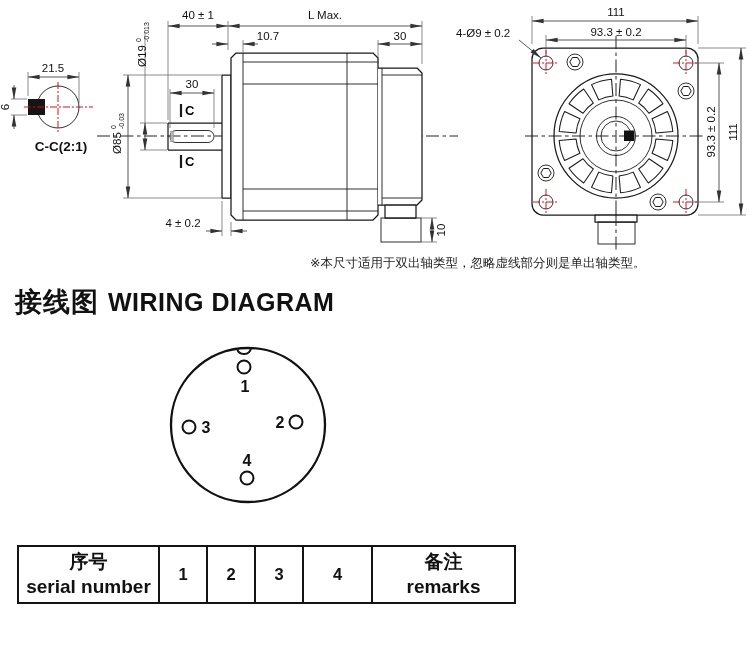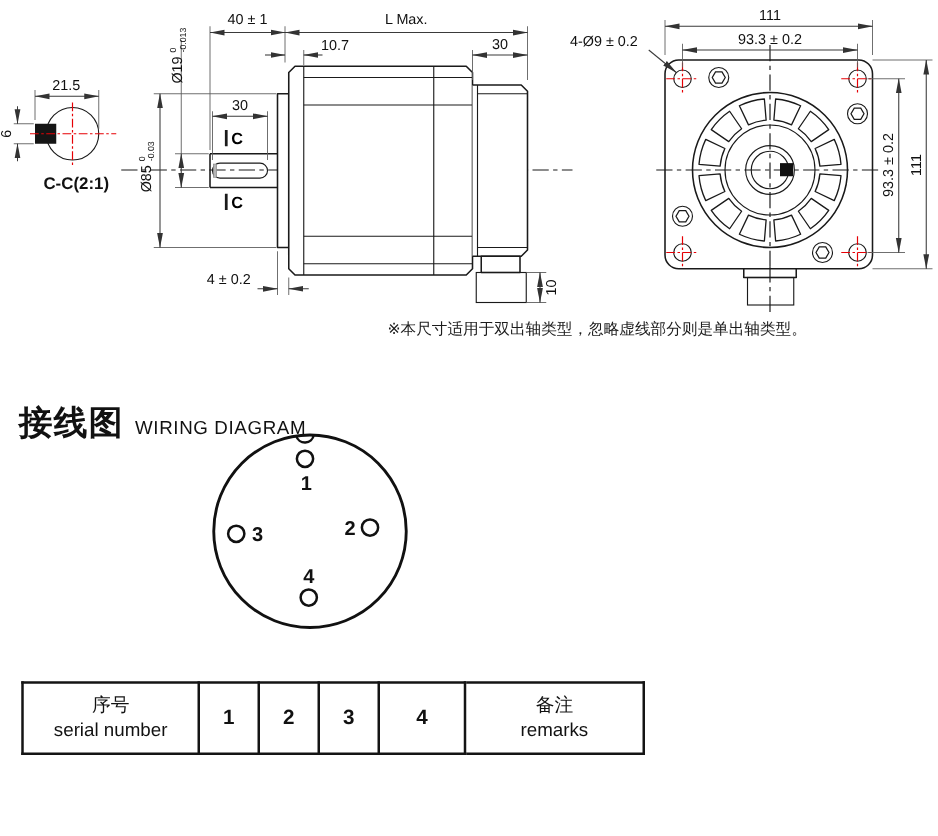--- a/index.html
+++ b/index.html
@@ -22,7 +22,7 @@
   .hex{fill:none;stroke:#1a1a1a;stroke-width:1;}
   
   .heading{position:absolute;left:15px;top:284px;margin:0;display:flex;align-items:baseline;gap:9px;}
-  .heading .zh{font-size:27px;font-weight:700;letter-spacing:1px;margin-top:36px;}
+  .heading .zh{font-size:27px;font-weight:700;letter-spacing:1px;}
   .heading .en{font-size:15px;font-weight:400;letter-spacing:0.5px;}
   
   text.pin{font-family:"Liberation Sans","DejaVu Sans",sans-serif;font-size:16px;font-weight:600;text-anchor:middle;fill:#111;}

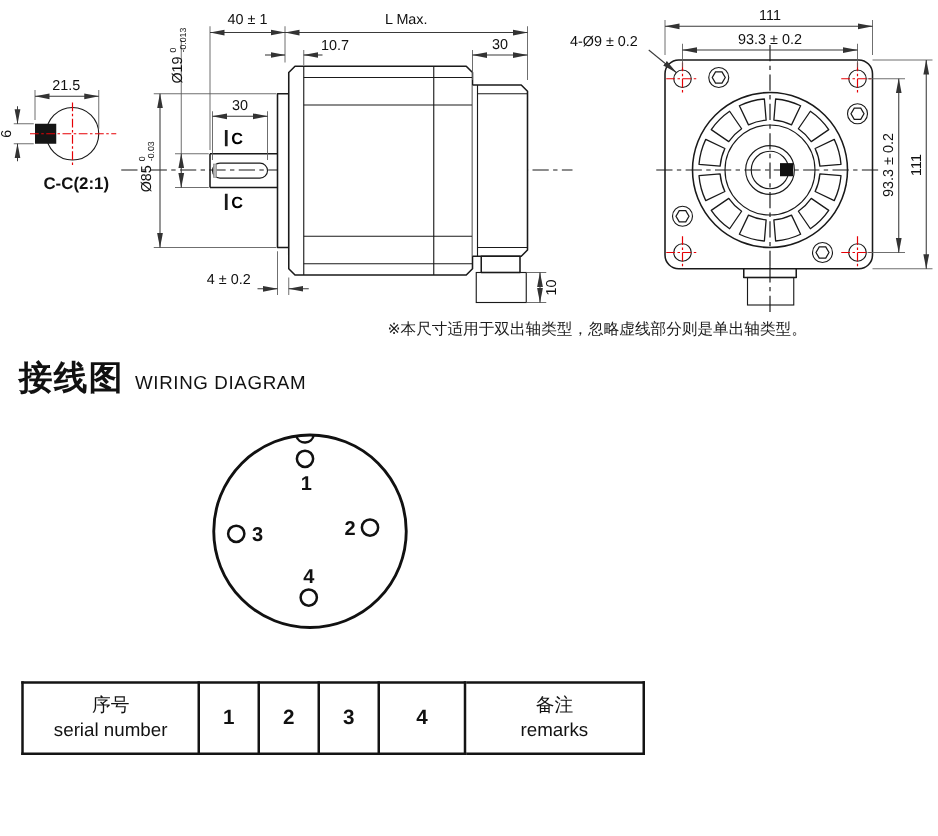--- a/index.html
+++ b/index.html
@@ -23,7 +23,7 @@
   
   .heading{position:absolute;left:15px;top:284px;margin:0;display:flex;align-items:baseline;gap:9px;}
   .heading .zh{font-size:27px;font-weight:700;letter-spacing:1px;}
-  .heading .en{font-size:15px;font-weight:400;letter-spacing:0.5px;}
+  .heading .en{font-size:25px;font-weight:700;letter-spacing:0.5px;}
   
   text.pin{font-family:"Liberation Sans","DejaVu Sans",sans-serif;font-size:16px;font-weight:600;text-anchor:middle;fill:#111;}
   

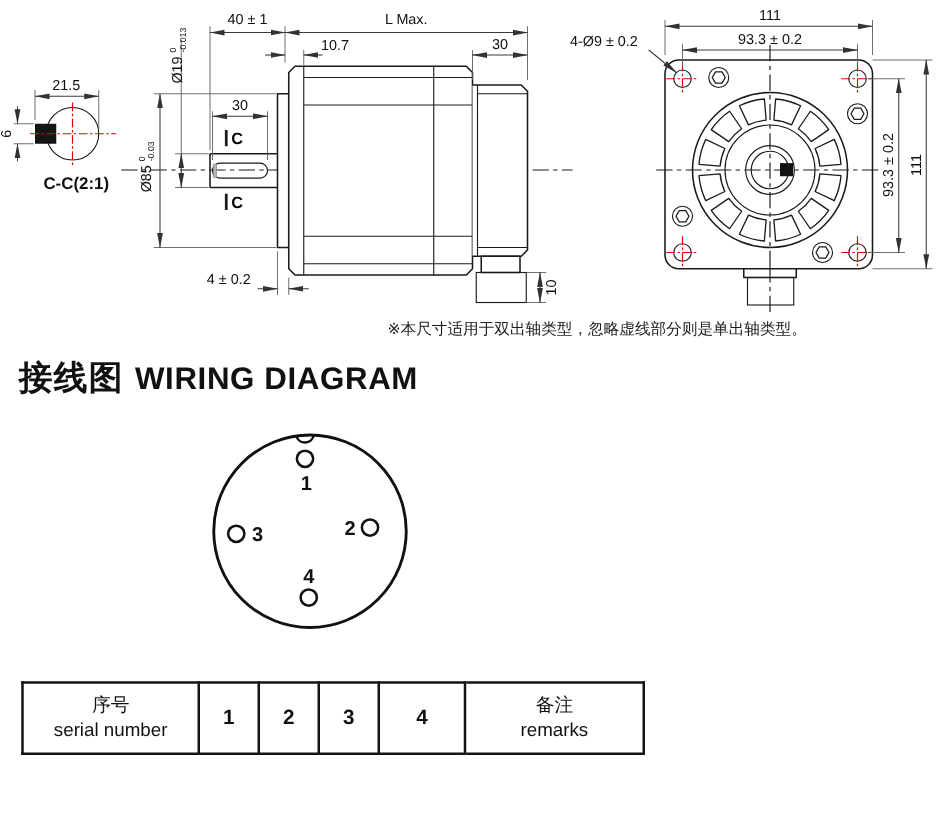--- a/index.html
+++ b/index.html
@@ -30,7 +30,7 @@
   .ptable{position:absolute;left:17px;top:545px;border-collapse:collapse;table-layout:fixed;
           border:2.5px solid #141414;}
   .ptable td{border:2px solid #141414;text-align:center;vertical-align:middle;
-             white-space:pre-line;line-height:1.3;font-size:15px;font-weight:400;padding:2px 3px;}
+             white-space:pre-line;line-height:1.3;font-size:19px;font-weight:700;padding:2px 3px;}
   .ptable td.val{font-size:16.5px;font-weight:600;}
   .ptable tr.r1 td{height:51px;}
   .ptable tr.r2 td{height:45px;}

